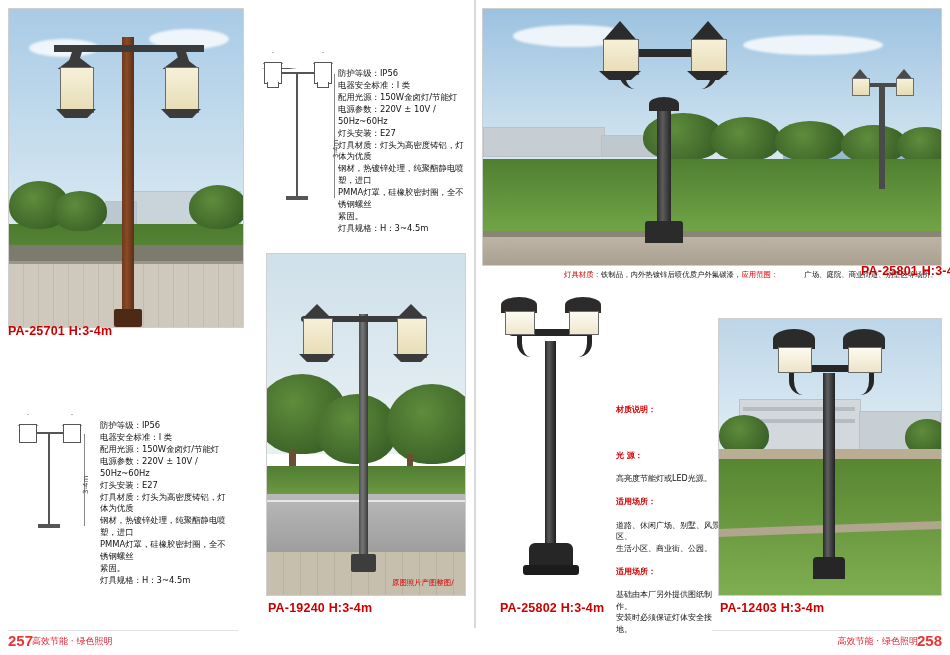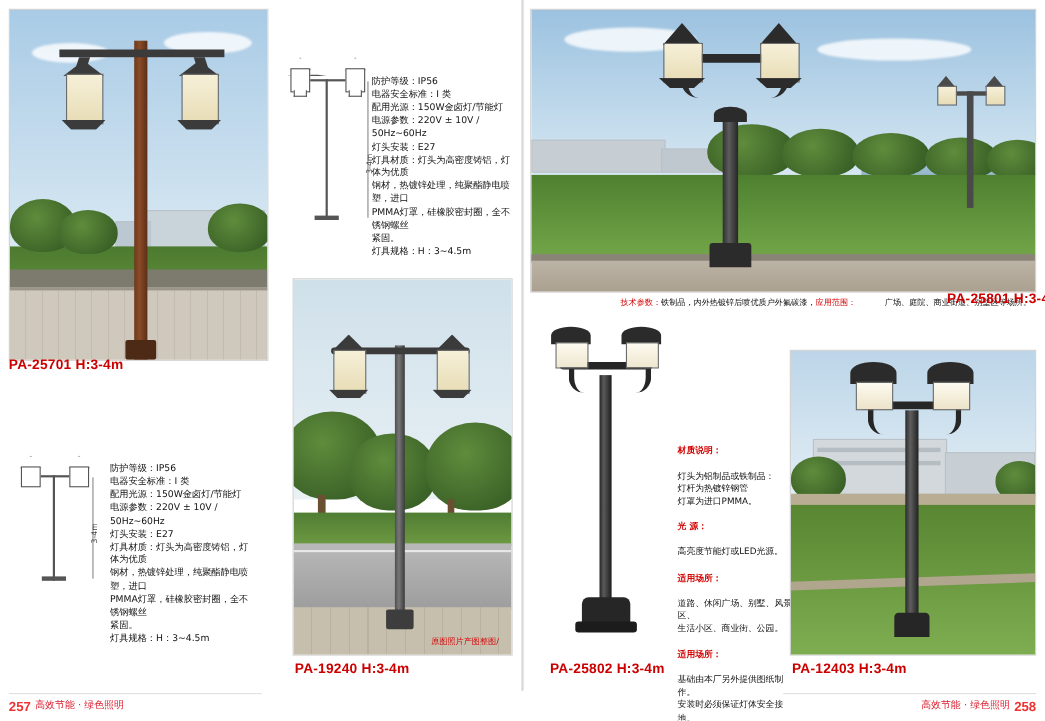--- a/index.html
+++ b/index.html
@@ -212,7 +212,7 @@
   </div>
 
   <div class="tiny-red" style="left:564px;top:270px;">
-    <span>技术参数：</span><span style="color:#111;">铁制品，内外热镀锌后喷优质户外氟碳漆，</span><span>应用范围：</span><span style="color:#111;margin-left:26px;">广场、庭院、商业街道、别墅区等场所。</span>
+    <span>灯具材质：</span><span style="color:#111;">铁制品，内外热镀锌后喷优质户外氟碳漆，</span><span>应用范围：</span><span style="color:#111;margin-left:26px;">广场、庭院、商业街道、别墅区等场所。</span>
   </div>
   <div class="cap" style="left:861px;top:264px;">PA-25801 H:3-4m</div>
 

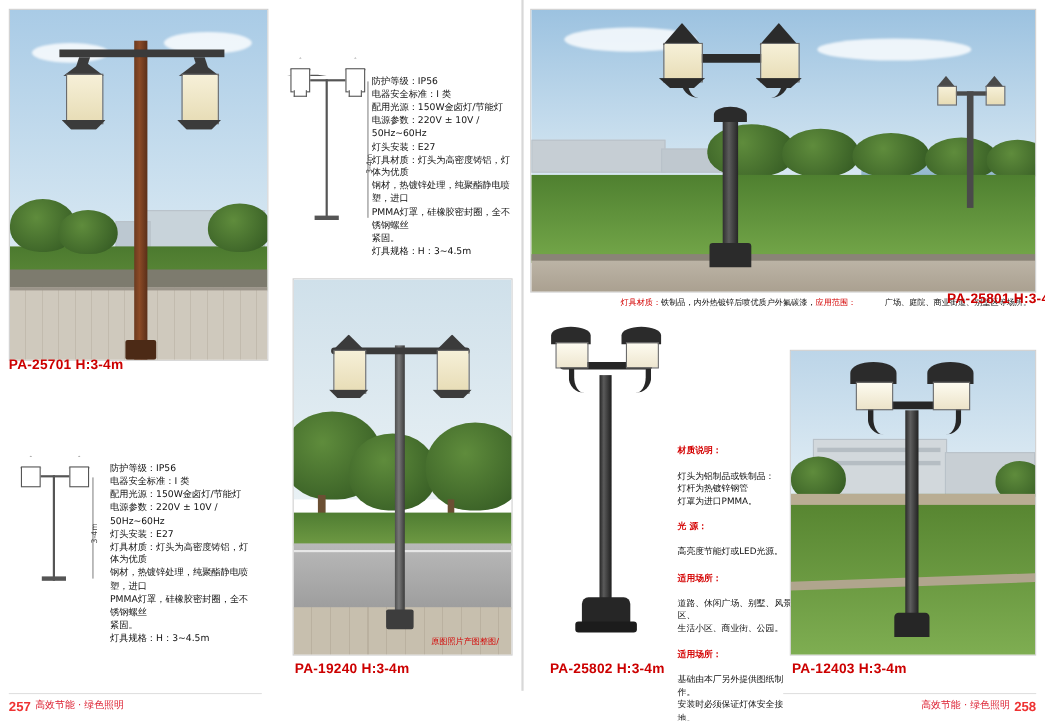--- a/index.html
+++ b/index.html
@@ -235,9 +235,7 @@
 
   <div class="redspec" style="left:616px;top:392px;width:108px;">
     <b>材质说明：</b><br>
-    <span style="white-space:pre-line;">灯头为铝制品或铁制品：
-灯杆为热镀锌钢管
-灯罩为进口PMMA。</span><br>
+    <br>
     <b>光    源：</b><br>
     <span style="white-space:pre-line;">高亮度节能灯或LED光源。</span><br>
     <b>适用场所：</b><br>

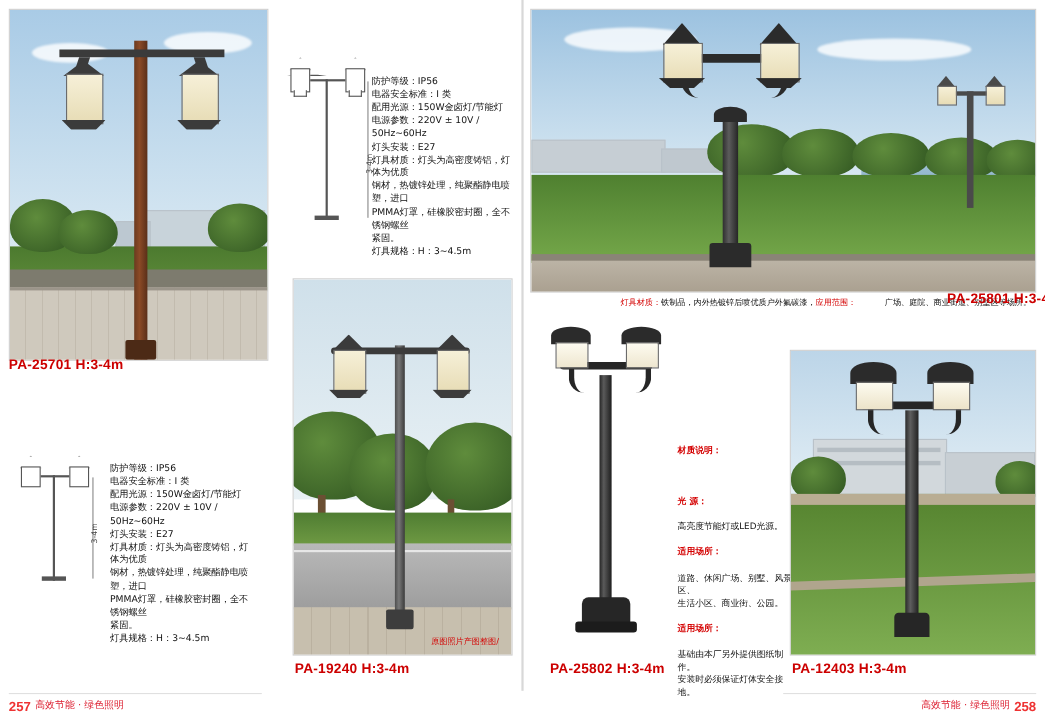--- a/index.html
+++ b/index.html
@@ -52,7 +52,7 @@
 
   
   .footbar{position:absolute;bottom:0;left:0;right:0;height:27px;}
-  .pgnum{position:absolute;bottom:6px;font-size:12px;font-weight:bold;color:#e33;}
+  .pgnum{position:absolute;bottom:6px;font-size:15px;font-weight:bold;color:#e33;}
   .foottxt{position:absolute;bottom:7px;font-size:9px;color:#d23;font-family:"DejaVu Sans",sans-serif;white-space:nowrap;}
   .footline{position:absolute;bottom:24px;height:1px;background:#e0e0e0;}
 </style>

